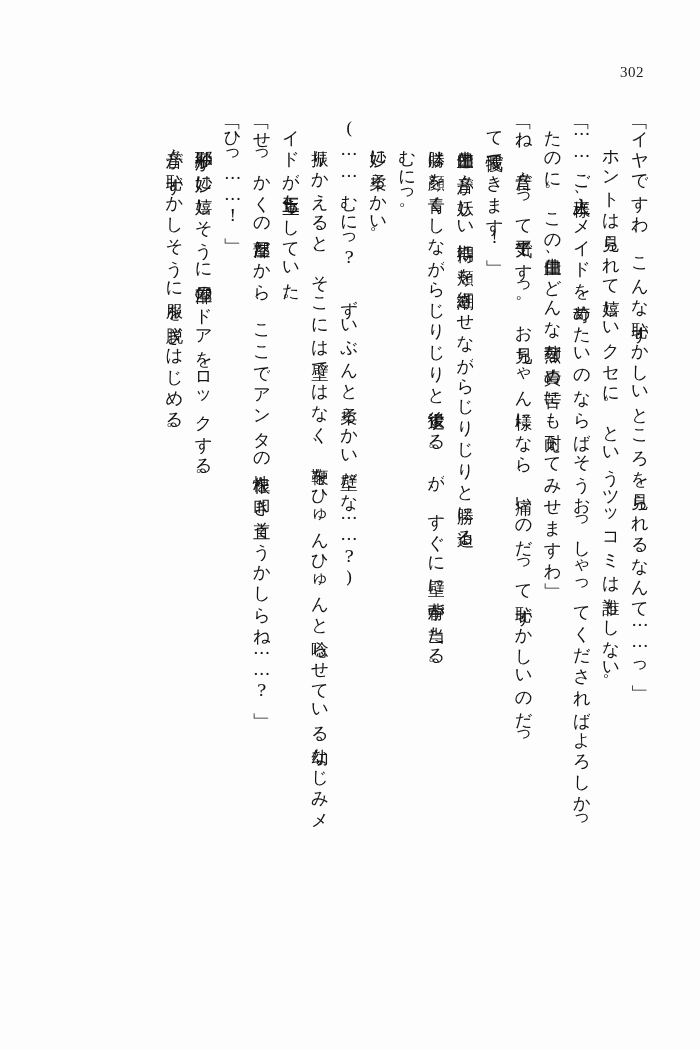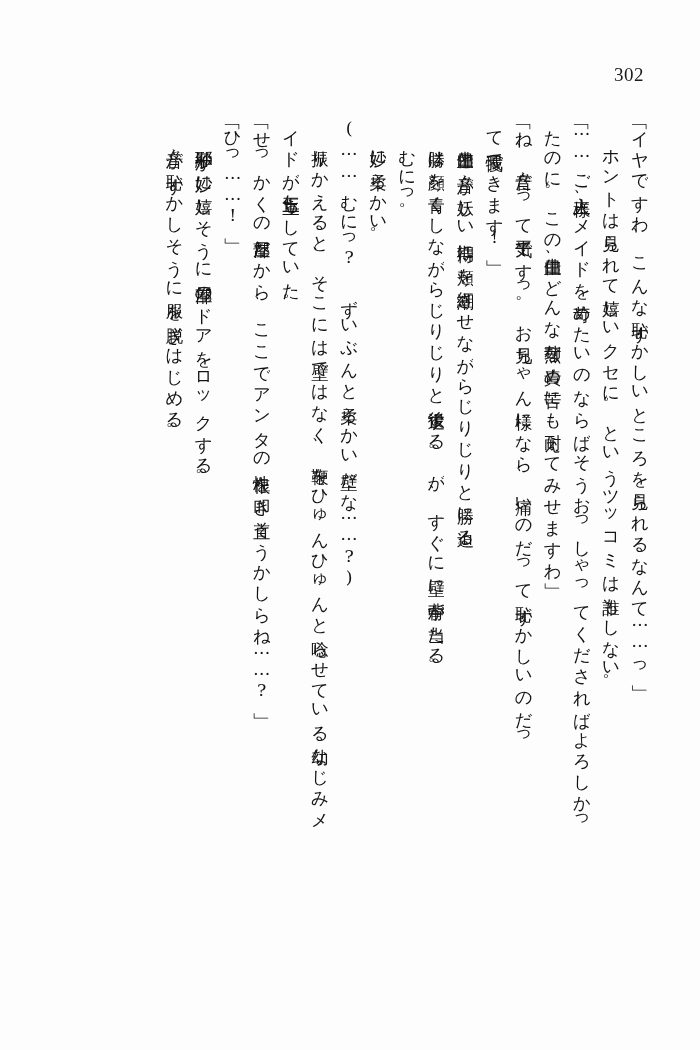--- a/index.html
+++ b/index.html
@@ -27,7 +27,7 @@
     position: absolute;
     top: 64px;
     right: 56px;
-    font-size: 19px;
+    font-size: 15px;
     letter-spacing: 0.5px;
     color: #1c1c1c;
     font-family: "Liberation Serif", "DejaVu Serif", serif;

